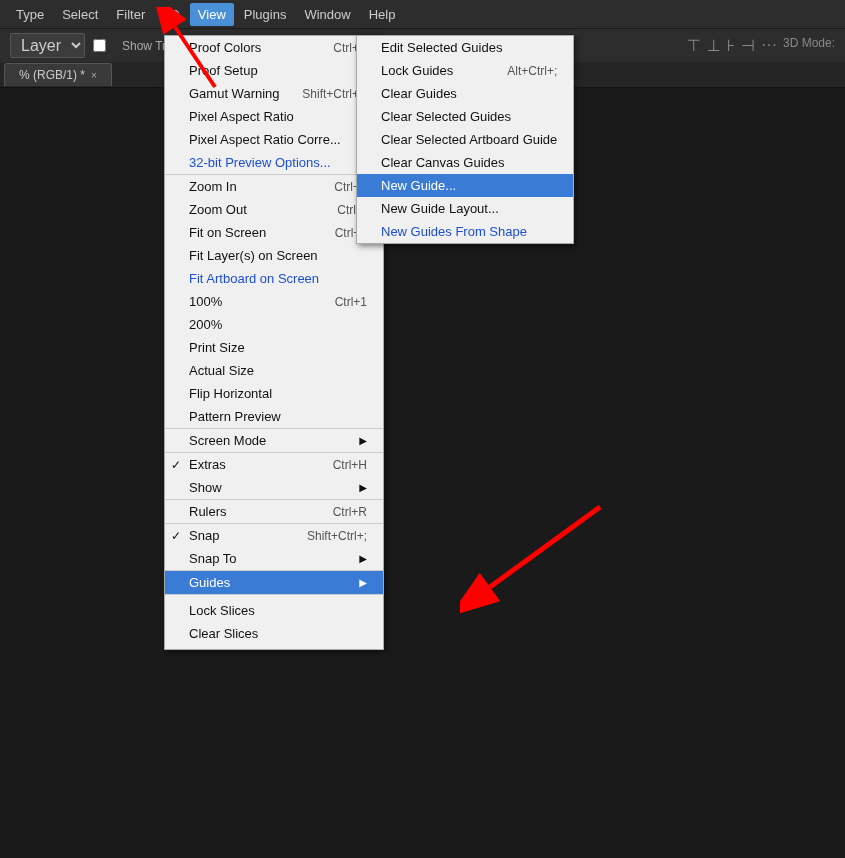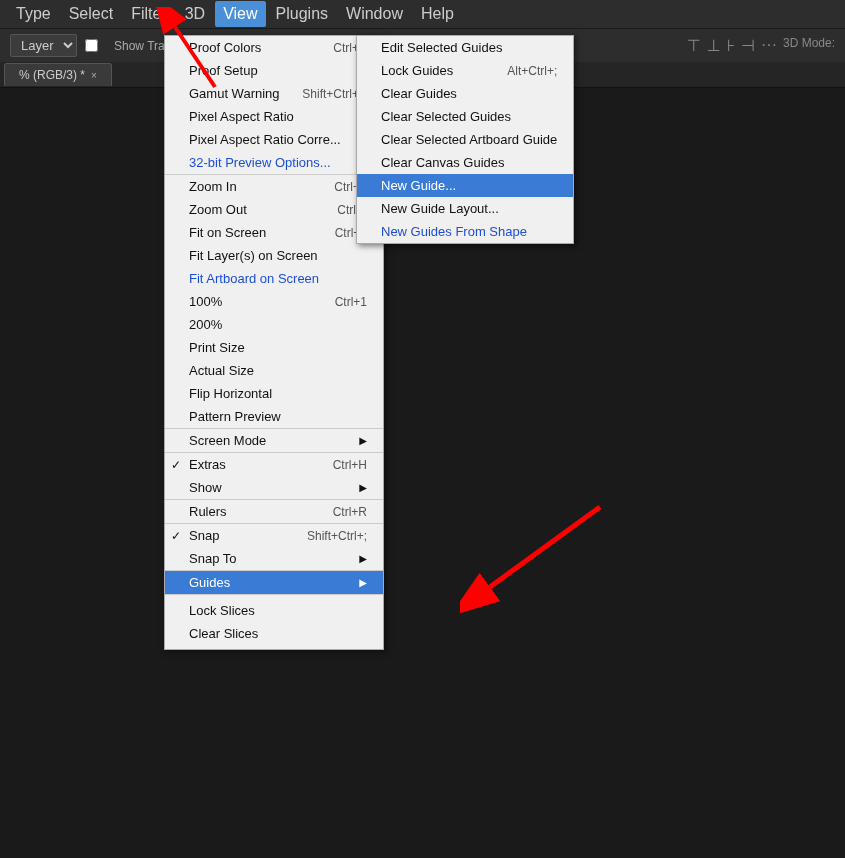--- a/index.html
+++ b/index.html
@@ -28,7 +28,7 @@
       color: #ccc;
       padding: 4px 8px;
       cursor: pointer;
-      font-size: 16px;
+      font-size: 13px;
       border-radius: 2px;
       text-align: right;
     }

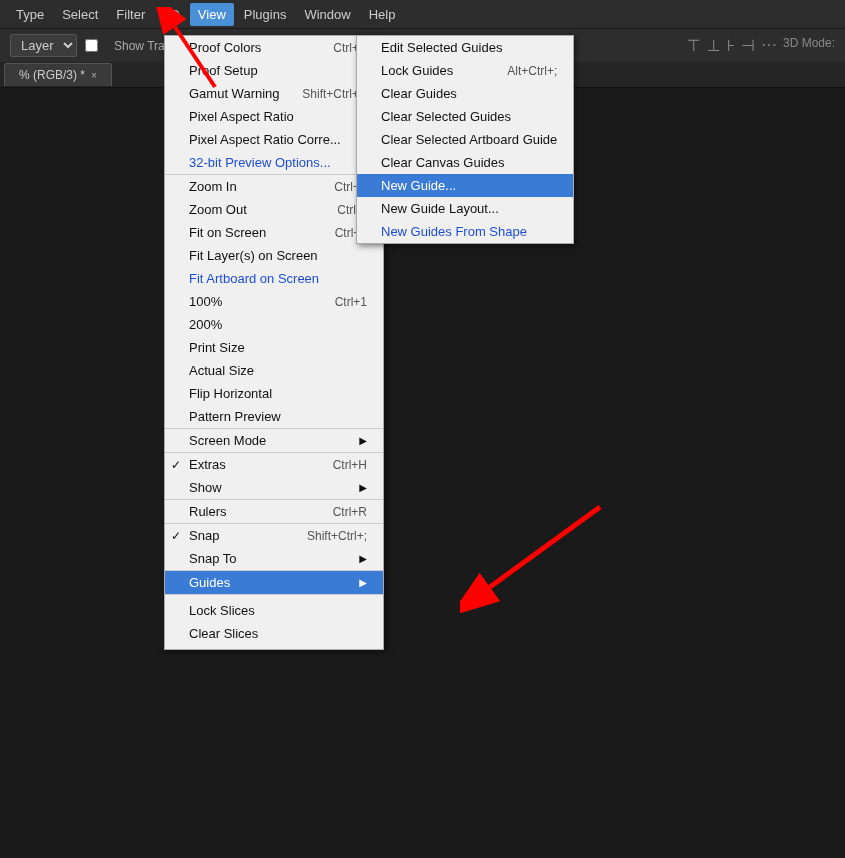--- a/index.html
+++ b/index.html
@@ -52,7 +52,7 @@
       border: 1px solid #555;
       color: #ccc;
       padding: 2px 6px;
-      font-size: 13px;
+      font-size: 16px;
       border-radius: 2px;
     }
     .checkbox-label {

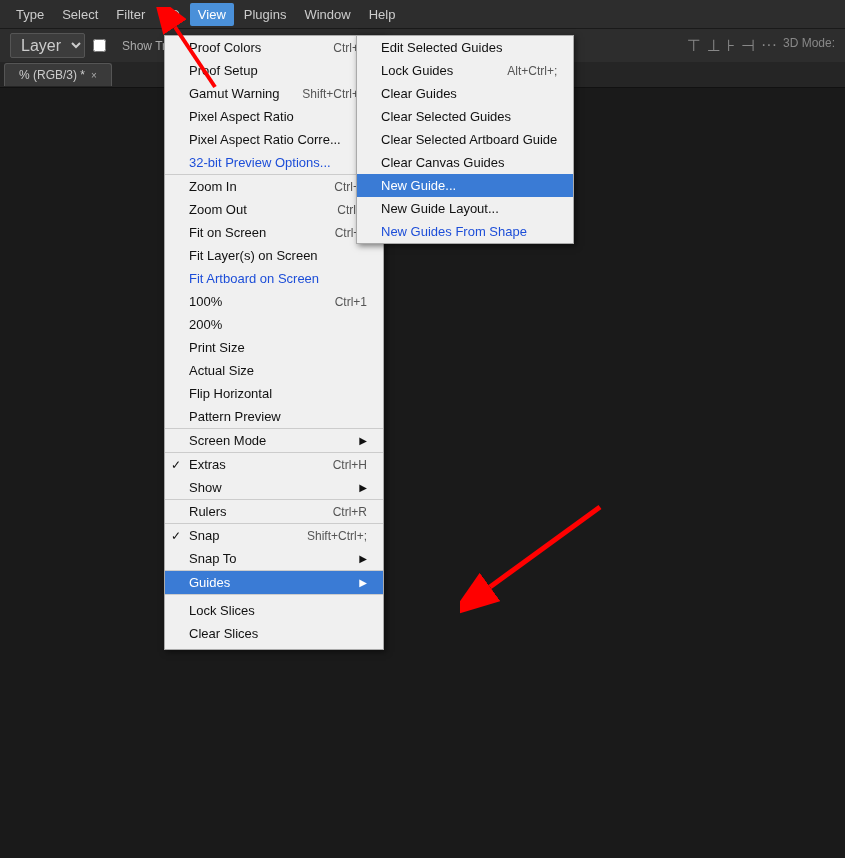--- a/index.html
+++ b/index.html
@@ -228,7 +228,7 @@
 
 <div class="tab-bar">
   <div class="tab">
-    <span>% (RGB/3) *</span>
+    <span>% (RGB/1) *</span>
     <span class="tab-close">×</span>
   </div>
 </div>

